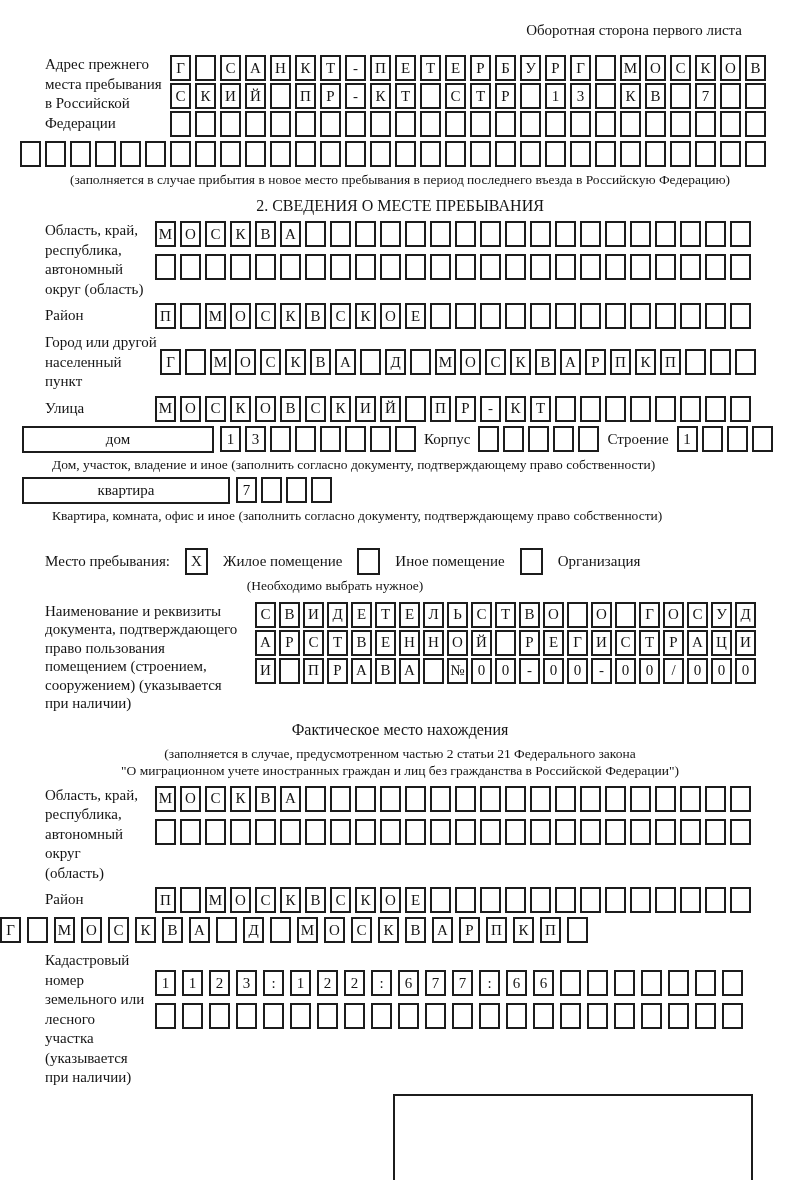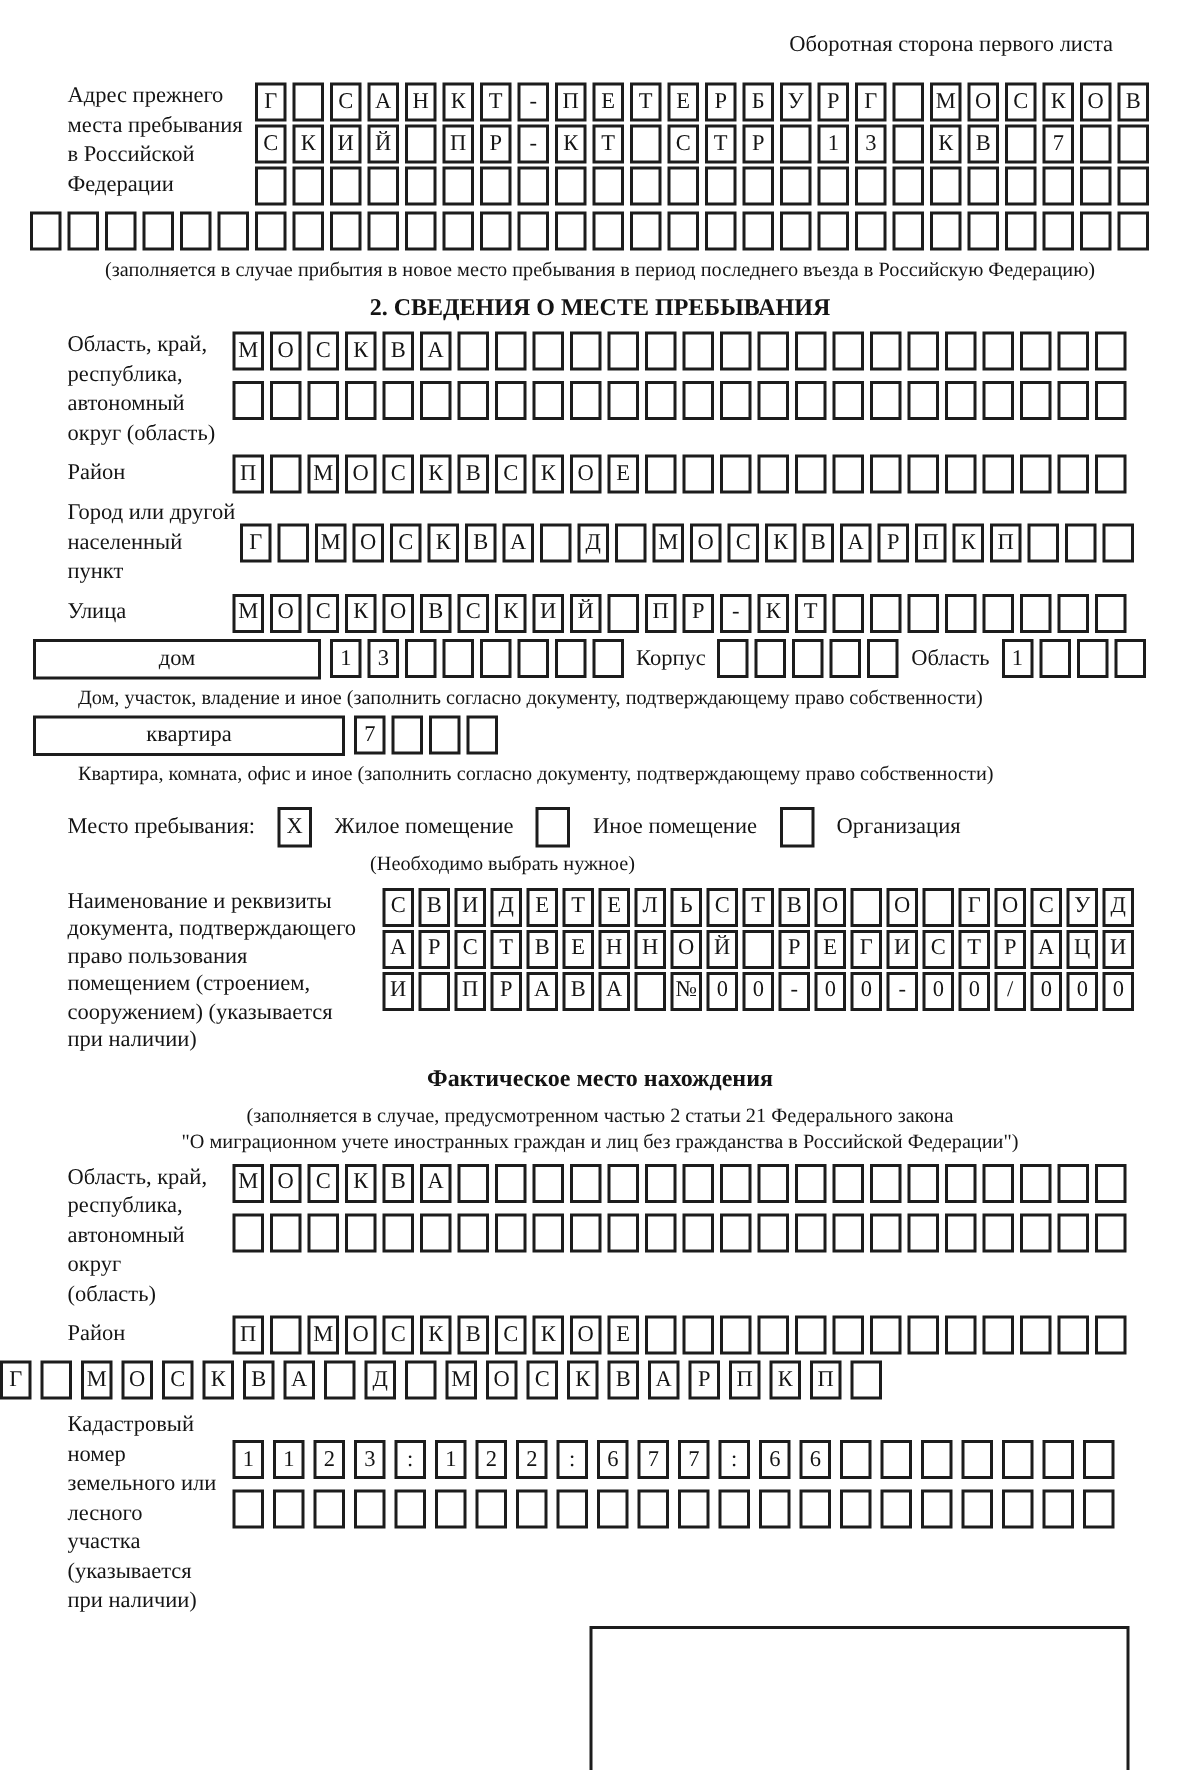--- a/index.html
+++ b/index.html
@@ -20,7 +20,7 @@
   .cap{font-size:13.5px;text-align:center;margin-top:5px;}
   .capl{font-size:13.5px;padding-left:52px;margin-top:4px;}
   .capc{font-size:13.5px;text-align:center;line-height:17.5px;}
-  .title{font-weight:bold;font-size:16px;text-align:center;margin-top:9px;}
+  .title{font-weight:normal;font-size:16px;text-align:center;margin-top:9px;}
   .mt4{margin-top:4px}.mt6{margin-top:6px}.mt8{margin-top:8px}
   .s1{display:flex;margin-top:16px;}
   .hrow{display:flex;align-items:center;padding-left:22px;margin-top:4px;}

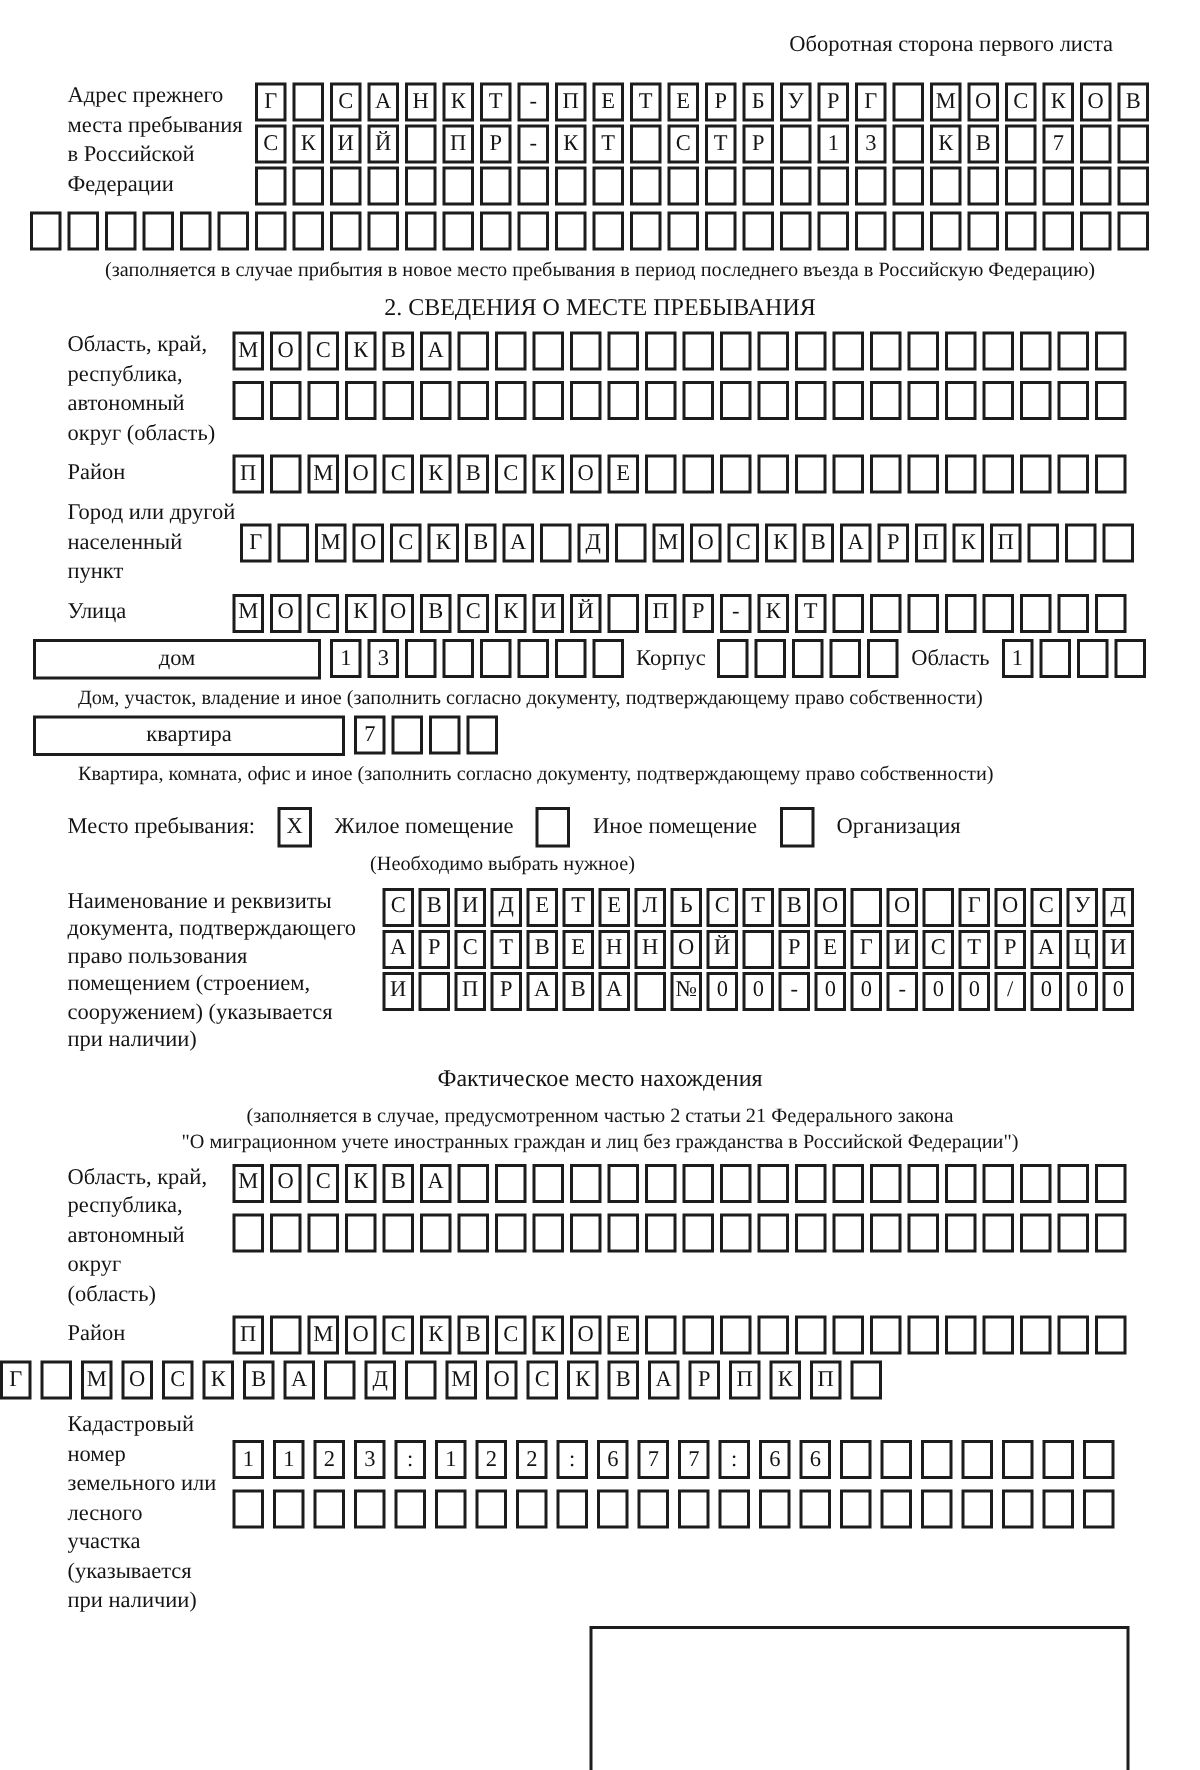--- a/index.html
+++ b/index.html
@@ -340,7 +340,7 @@
       <span class="cell"></span>
       <span class="cell"></span>
     </div>
-  <div class="ilabel">Область</div>
+  <div class="ilabel">Строение</div>
   <div class="crow">
       <span class="cell">1</span>
       <span class="cell"></span>

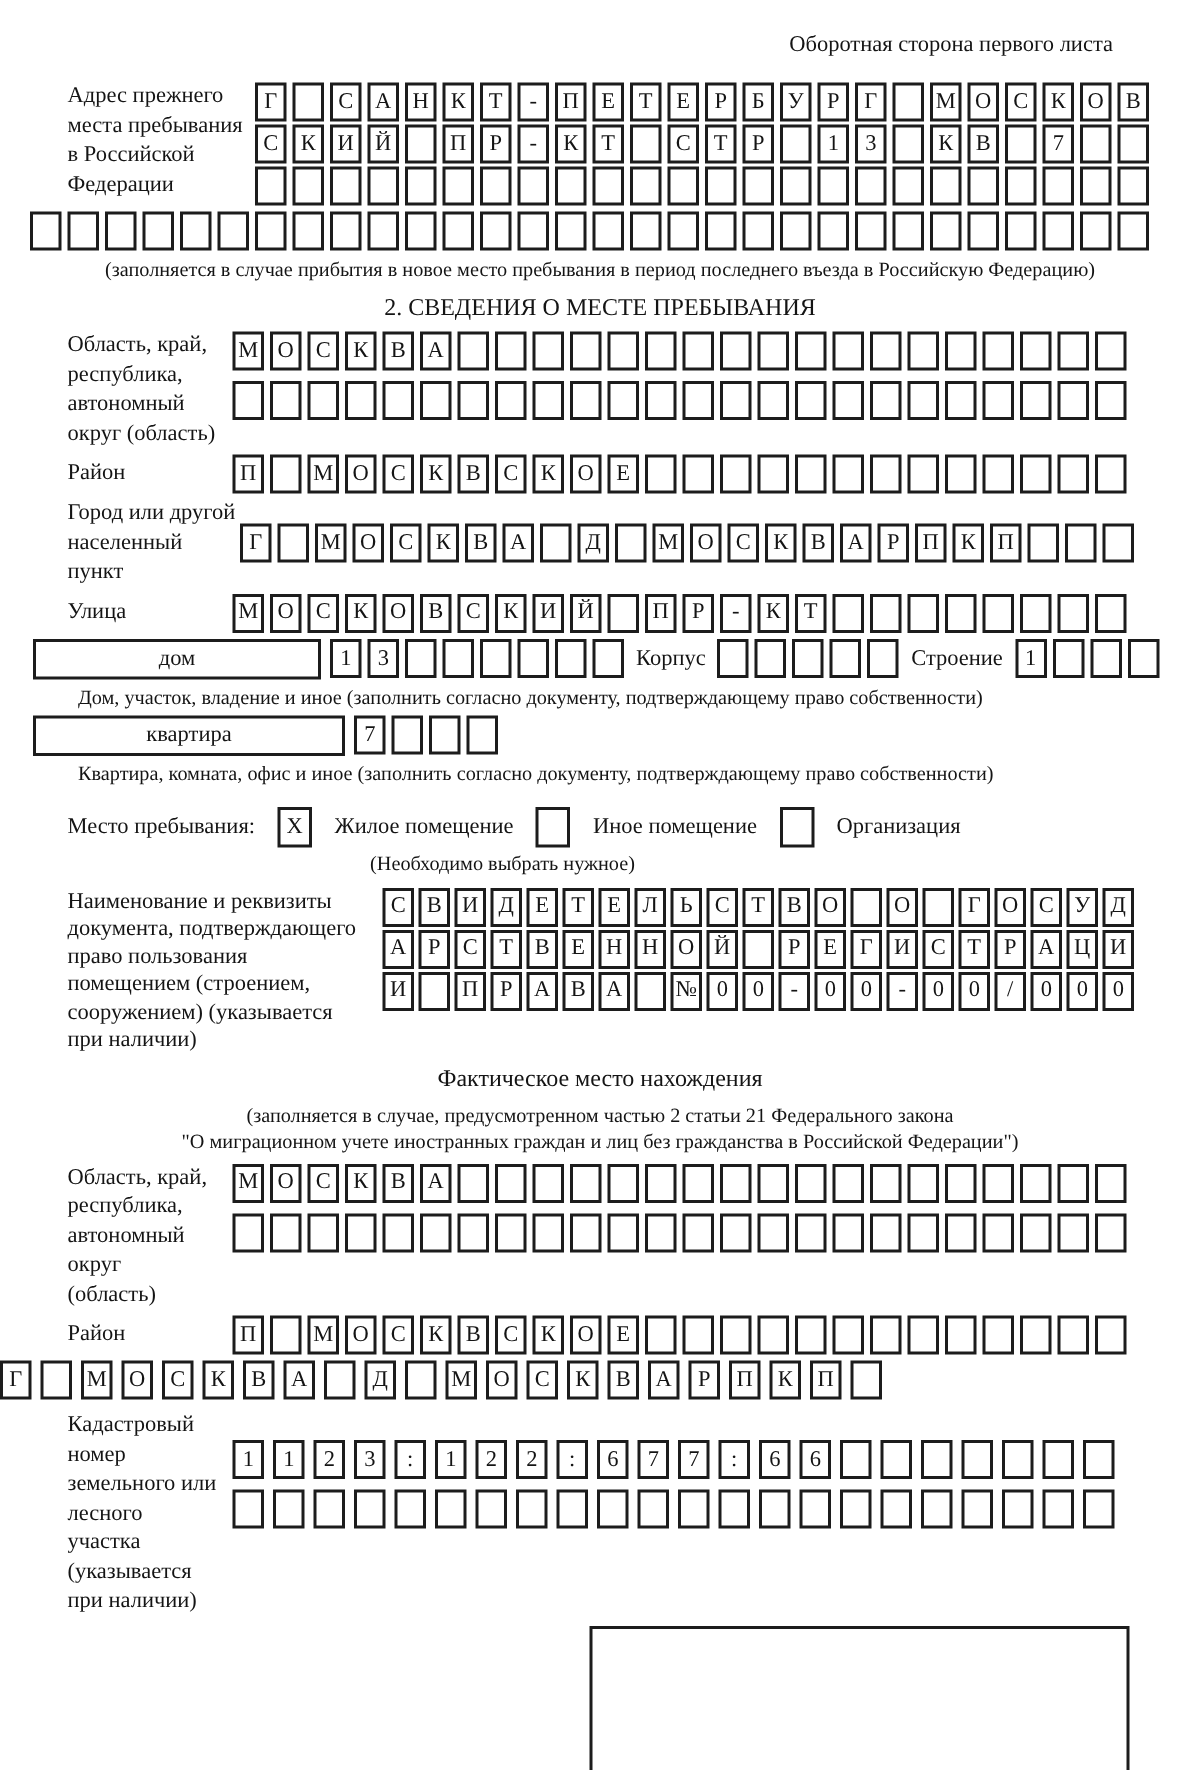--- a/index.html
+++ b/index.html
@@ -28,7 +28,7 @@
         justify-content:center;font-size:15px;flex:none;margin-right:6px;}
   .wb172{width:192px}.wb208{width:208px}
   .ilabel{font-size:15px;margin:0 8px;flex:none;}
-  .stay{display:flex;align-items:center;padding-left:45px;margin-top:14px;font-size:15px;}
+  .stay{display:flex;align-items:center;padding-left:45px;margin-top:24px;font-size:15px;}
   .cbox{box-sizing:border-box;width:23px;height:27px;border:2px solid #1c1c1c;margin:0 15px;flex:none;
         display:flex;align-items:center;justify-content:center;font-size:15px;}
   .choose{margin-left:150px;width:370px;text-align:center;font-size:13.5px;margin-top:3px;}

